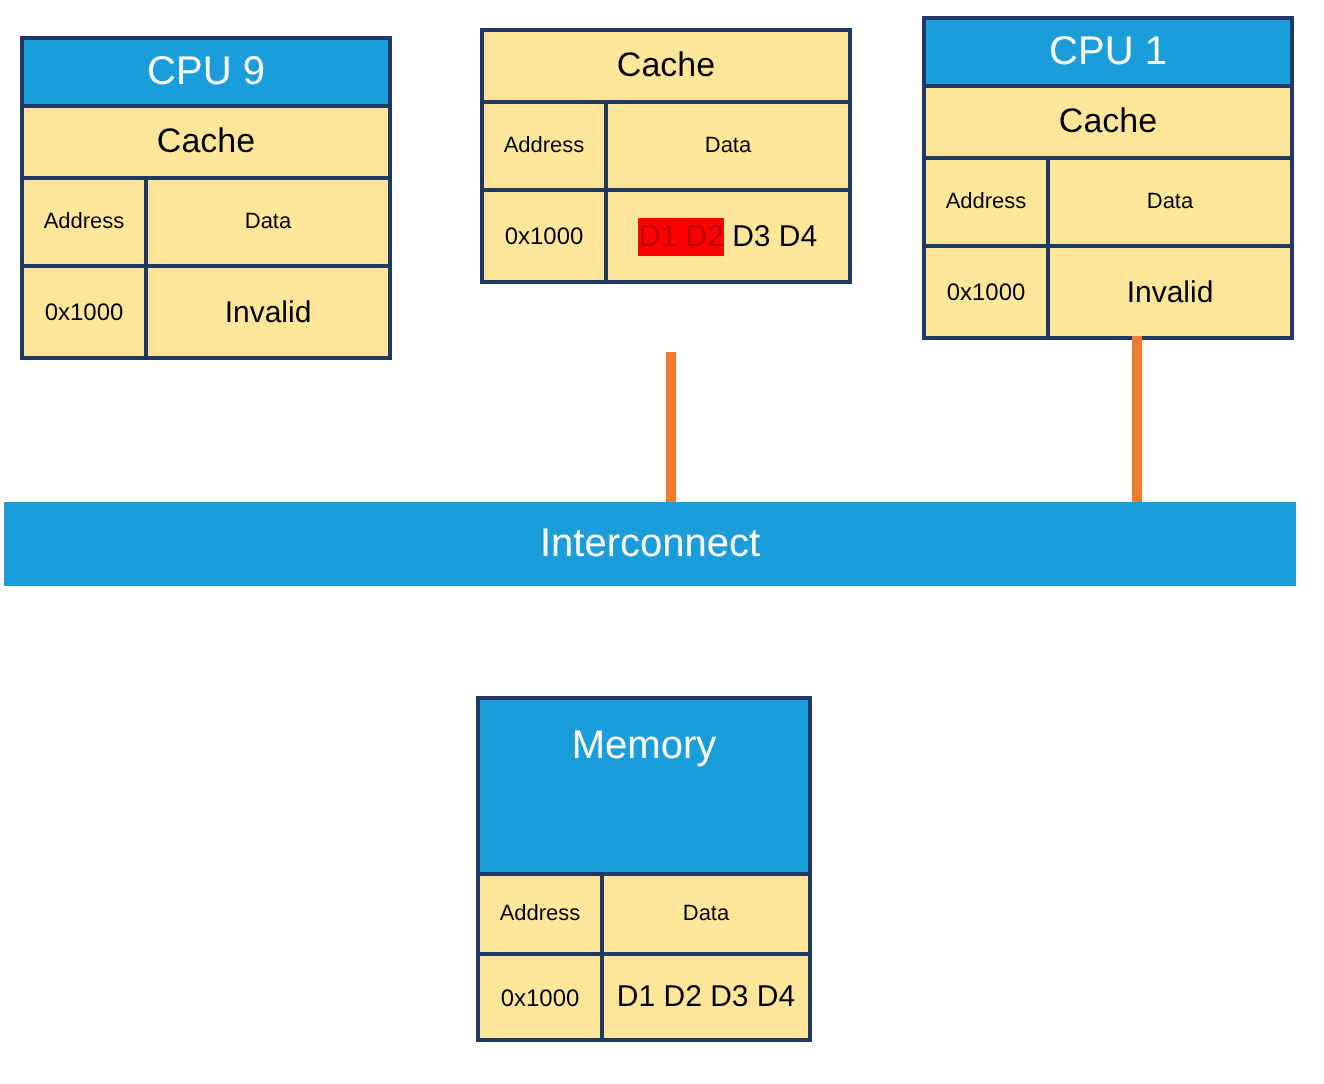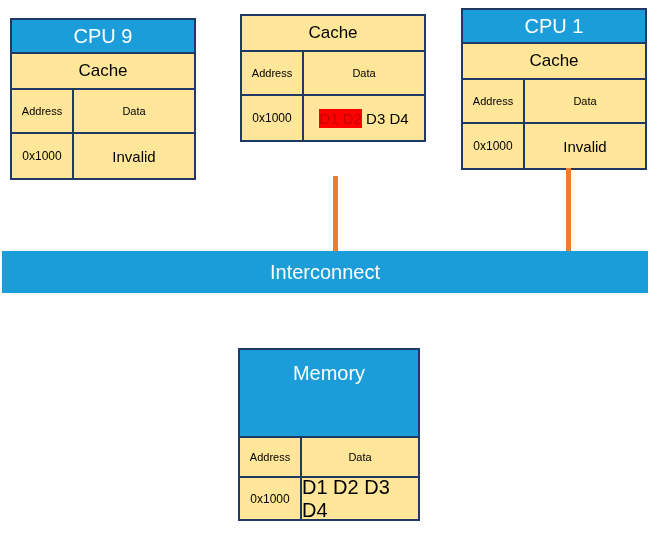--- a/index.html
+++ b/index.html
@@ -84,7 +84,7 @@
     background: var(--connector-orange, #ED7D31);
   }
 
-  .memory-box { width: 182px; left: 238px; top: 348px; }
+  .memory-box { width: 168px; left: 238px; top: 348px; }
   .memory-header {
     height: 90px;
     background: var(--header-blue, #1A9DD9);

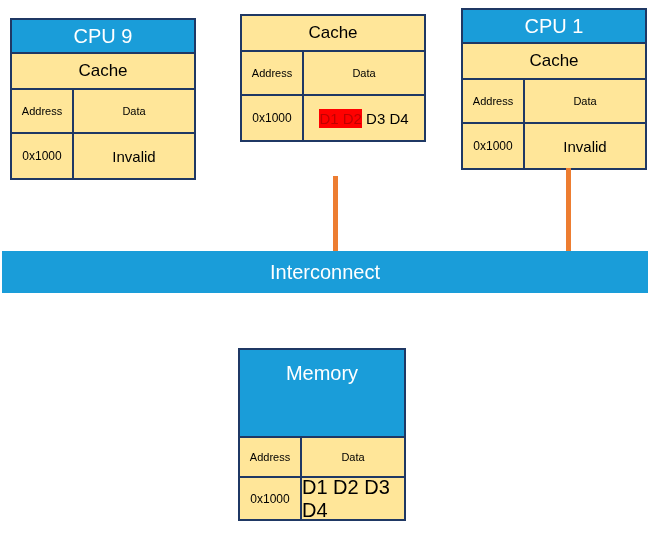--- a/index.html
+++ b/index.html
@@ -96,7 +96,7 @@
   .mem-hdr-row .cell { height: 42px; }
   .mem-data-row .cell { height: 45px; }
   .mem-data-row .col-addr { font-size: 12px; }
-  .mem-data-row .col-data { font-size: 20px; }
+  .mem-data-row .col-data { font-size: 15px; }
 </style>
 </head>
 <body>

